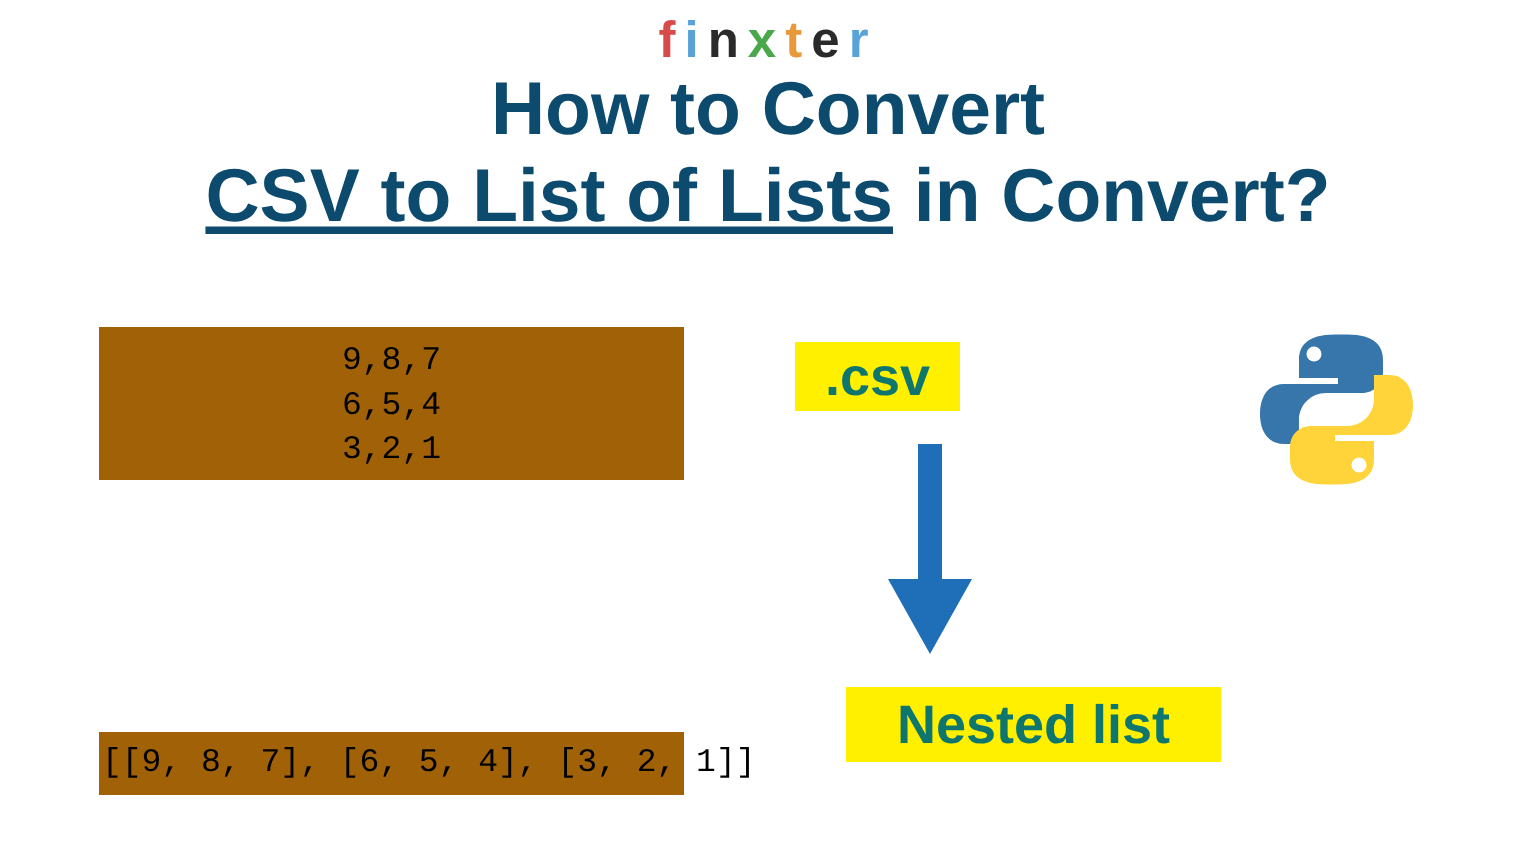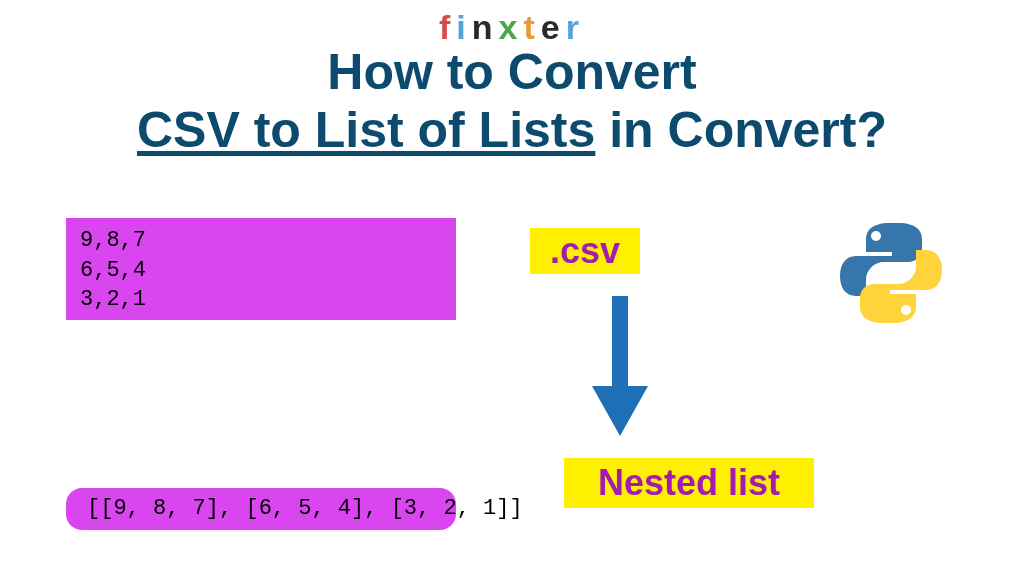--- a/index.html
+++ b/index.html
@@ -49,13 +49,14 @@
     }
     .code-box {
       position: absolute;
-      background: #d946ef;
+      background: #a16207;
       font-family: 'Courier New', monospace;
       font-size: 22px;
       color: #000;
       padding: 8px 14px;
       white-space: pre;
       line-height: 1.35;
+      text-align: center;
     }
     .code-box.csv-box {
       top: 218px;

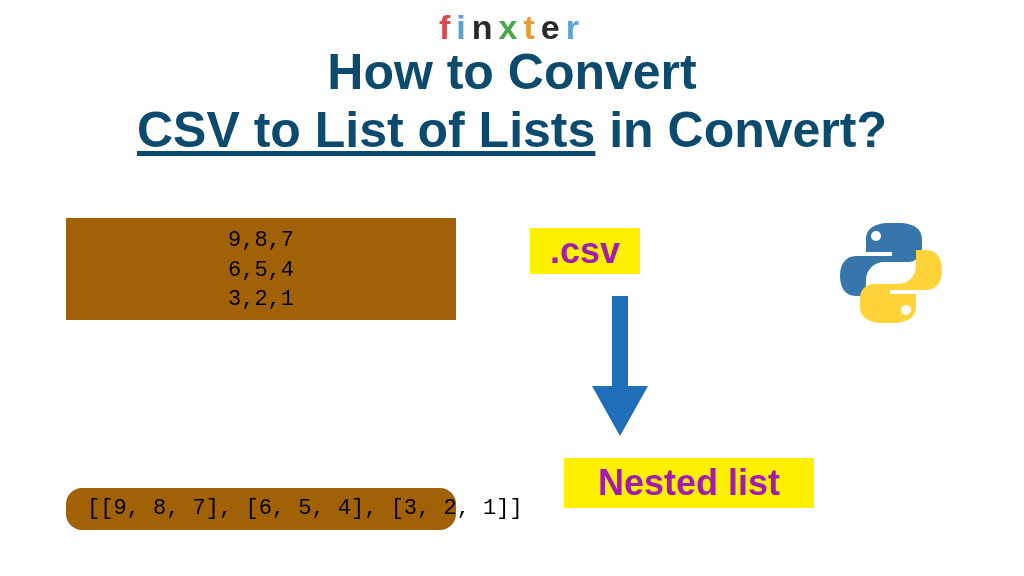--- a/index.html
+++ b/index.html
@@ -75,7 +75,7 @@
     .label {
       position: absolute;
       background: #fff000;
-      color: #a21caf;
+      color: #0f766e;
       font-weight: 700;
       padding: 2px 20px;
       text-align: center;

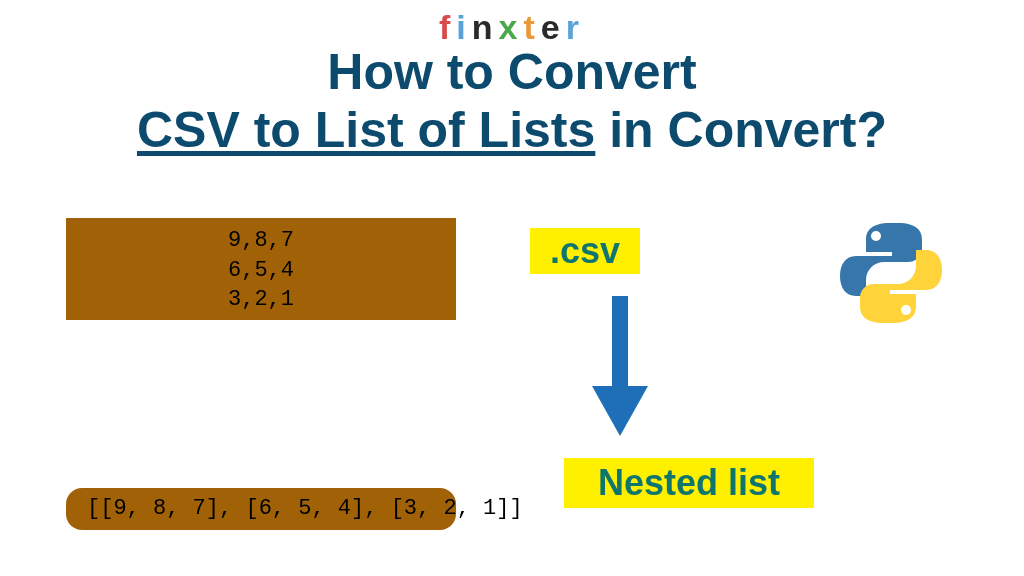--- a/index.html
+++ b/index.html
@@ -69,8 +69,7 @@
       left: 66px;
       width: 390px;
       height: 42px;
-      padding: 6px 21px;
-      border-radius: 16px;
+      padding: 6px 2px;
     }
     .label {
       position: absolute;

